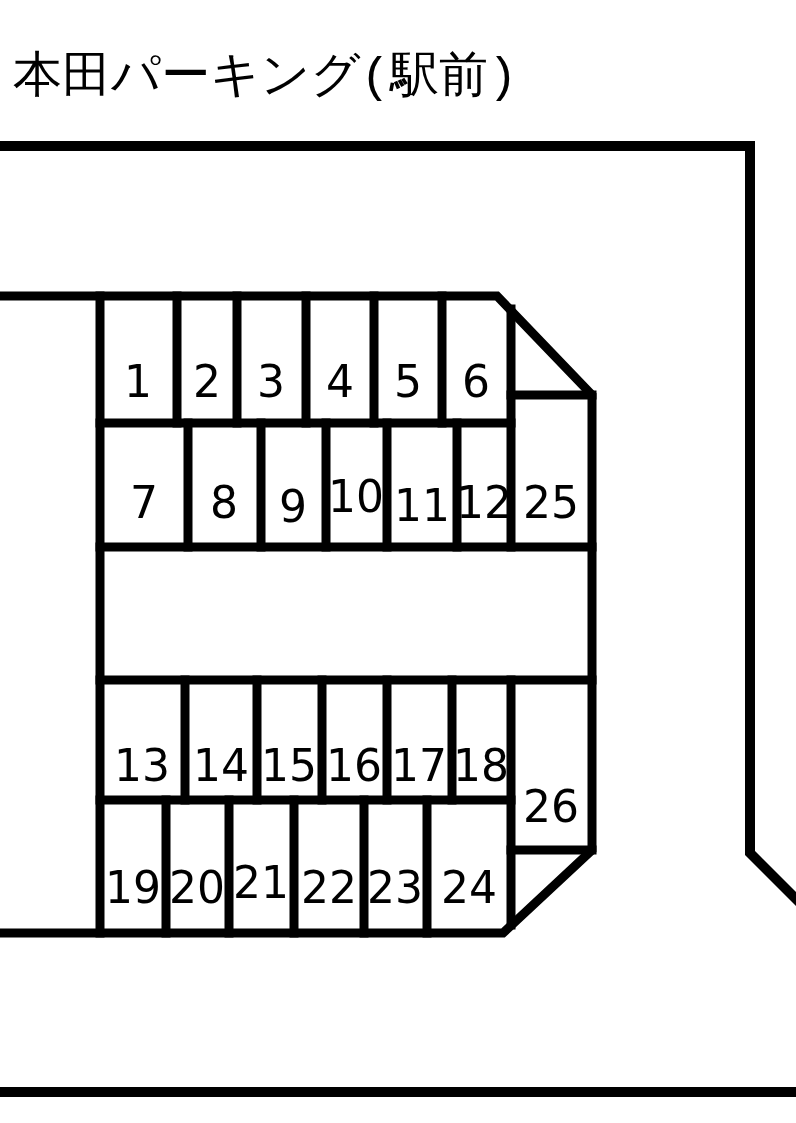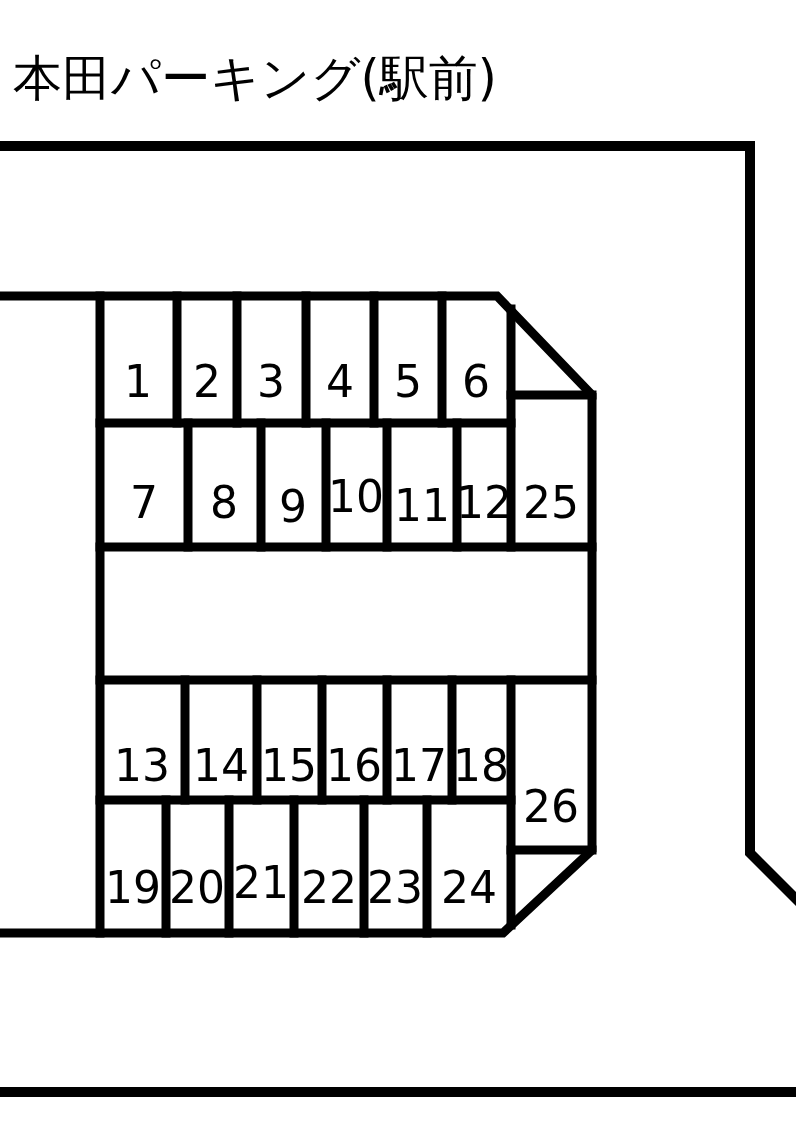--- a/index.html
+++ b/index.html
@@ -22,6 +22,7 @@
     line-height: 1.1;
     color: #000000;
     white-space: nowrap;
+    font-family: Liberation Mono, monospace;
   }
   svg.diagram {
     position: absolute;

